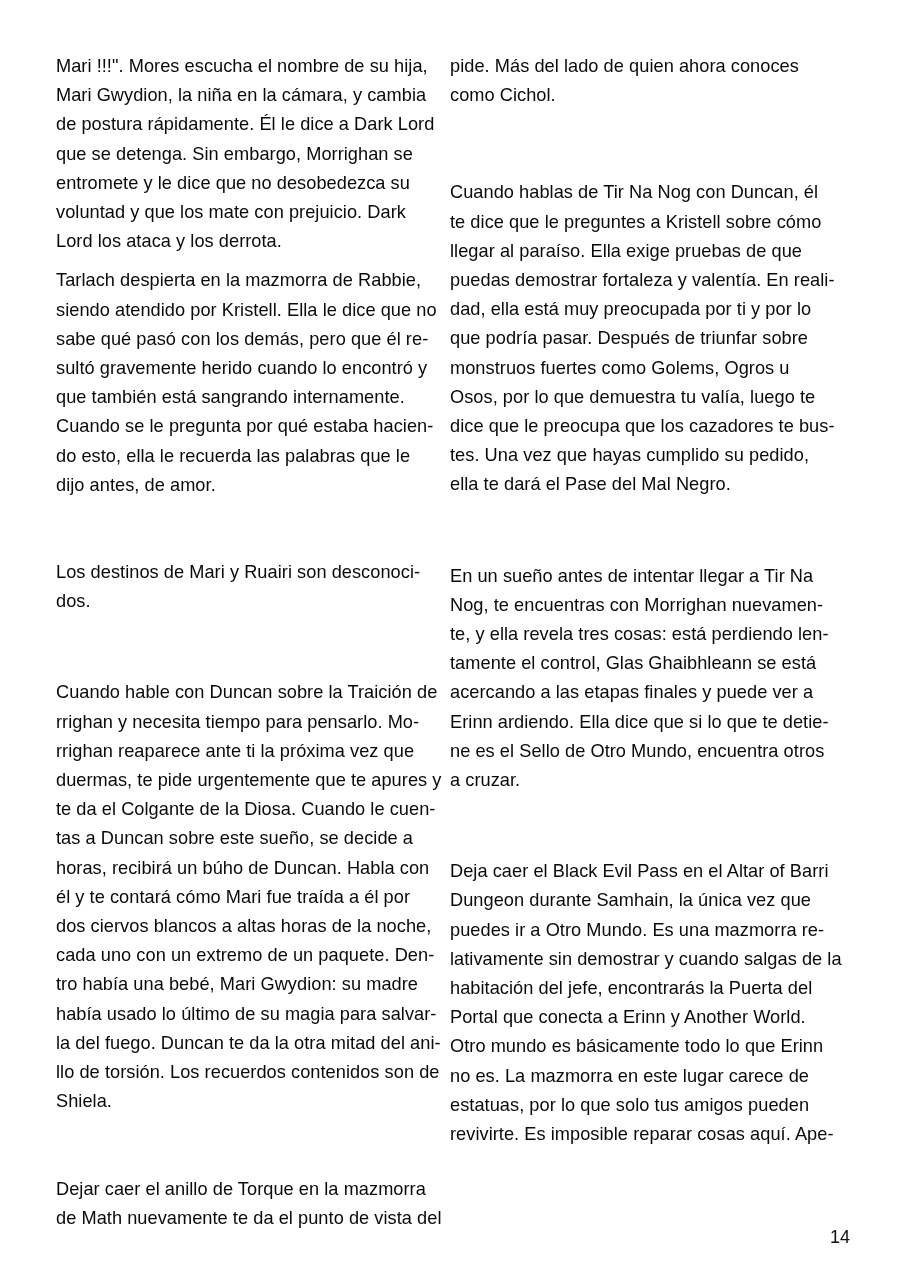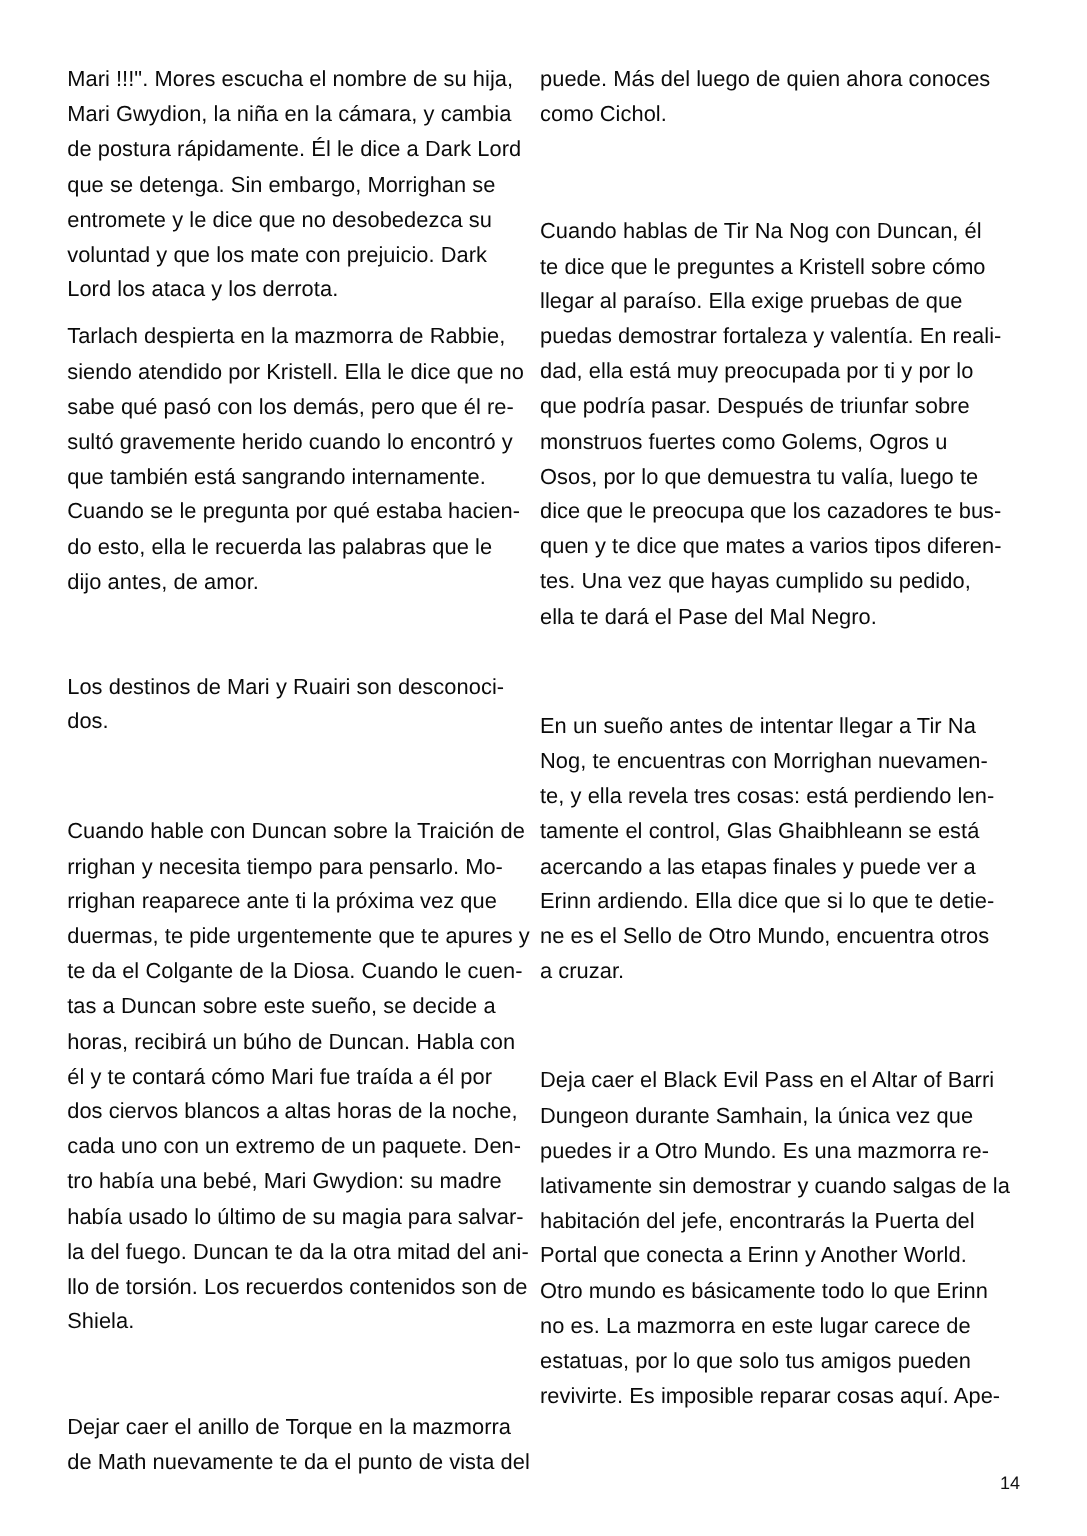--- a/index.html
+++ b/index.html
@@ -129,7 +129,7 @@
 
     <div class="column right" id="right-column">
         <div class="para">
-          <span class="line">puede. Más del luego de quien ahora conoces</span>
+          <span class="line">pide. Más del lado de quien ahora conoces</span>
           <span class="line">como Cichol.</span>
         </div>
         <div class="gap-lg"></div>

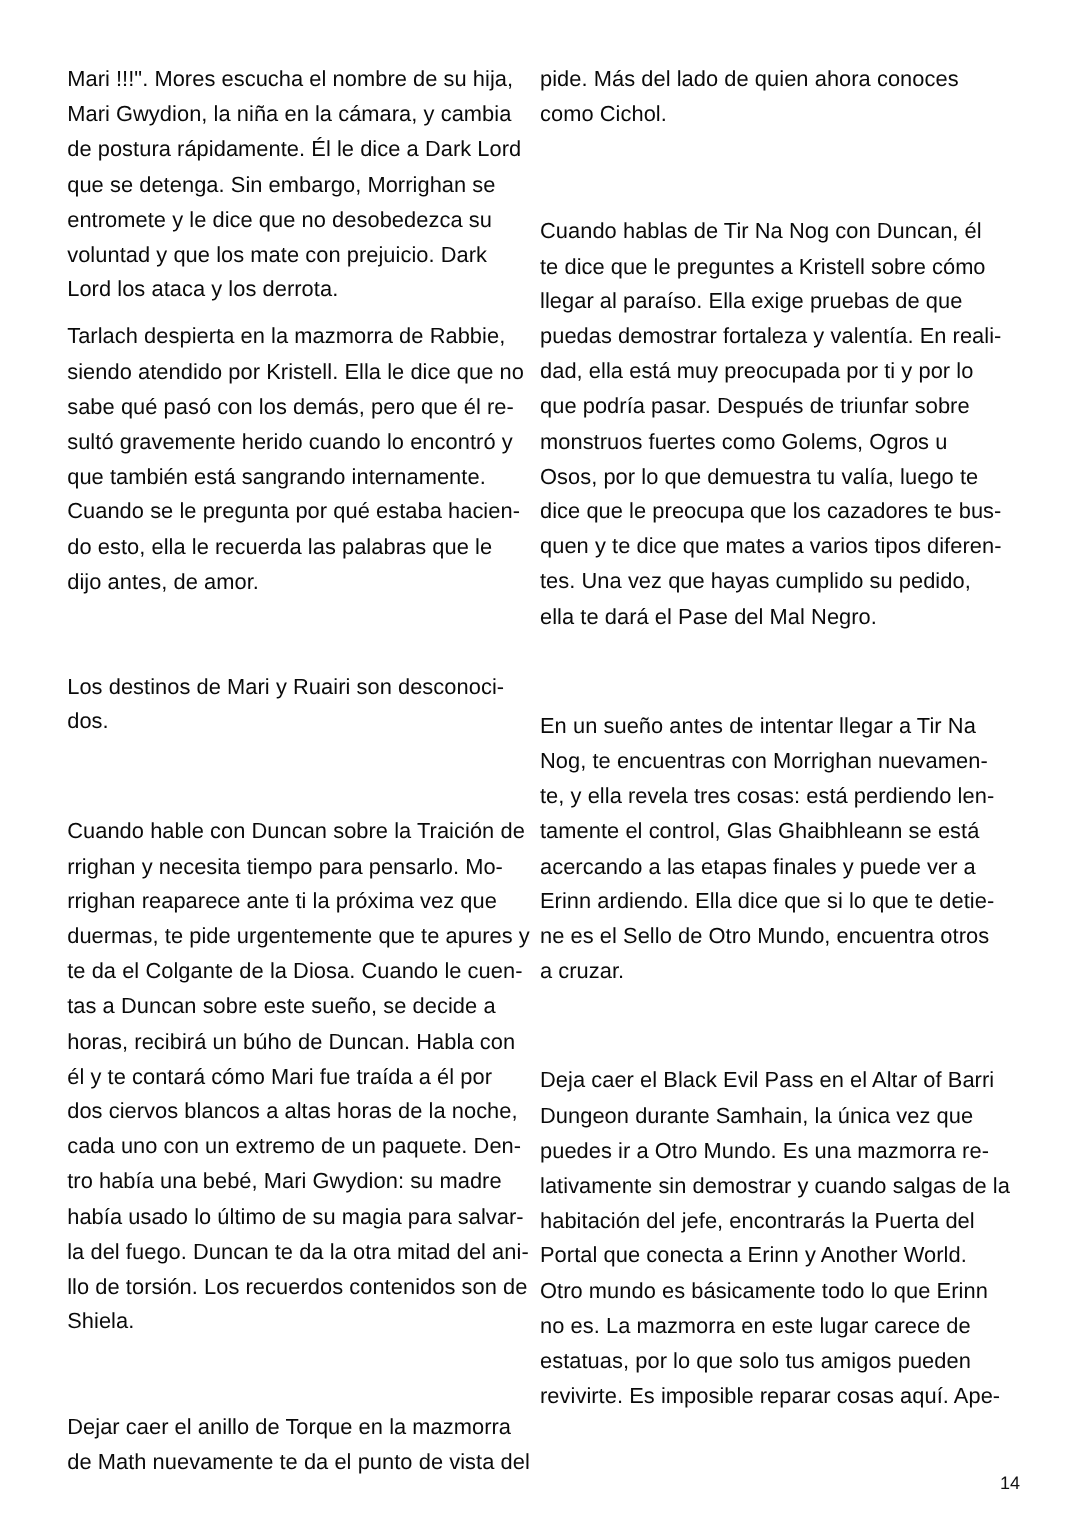--- a/index.html
+++ b/index.html
@@ -144,7 +144,6 @@
           <span class="line">monstruos fuertes como Golems, Ogros u</span>
           <span class="line">Osos, por lo que demuestra tu valía, luego te</span>
           <span class="line">dice que le preocupa que los cazadores te bus-</span>
-          <span class="line">quen y te dice que mates a varios tipos diferen-</span>
           <span class="line">tes. Una vez que hayas cumplido su pedido,</span>
           <span class="line">ella te dará el Pase del Mal Negro.</span>
         </div>

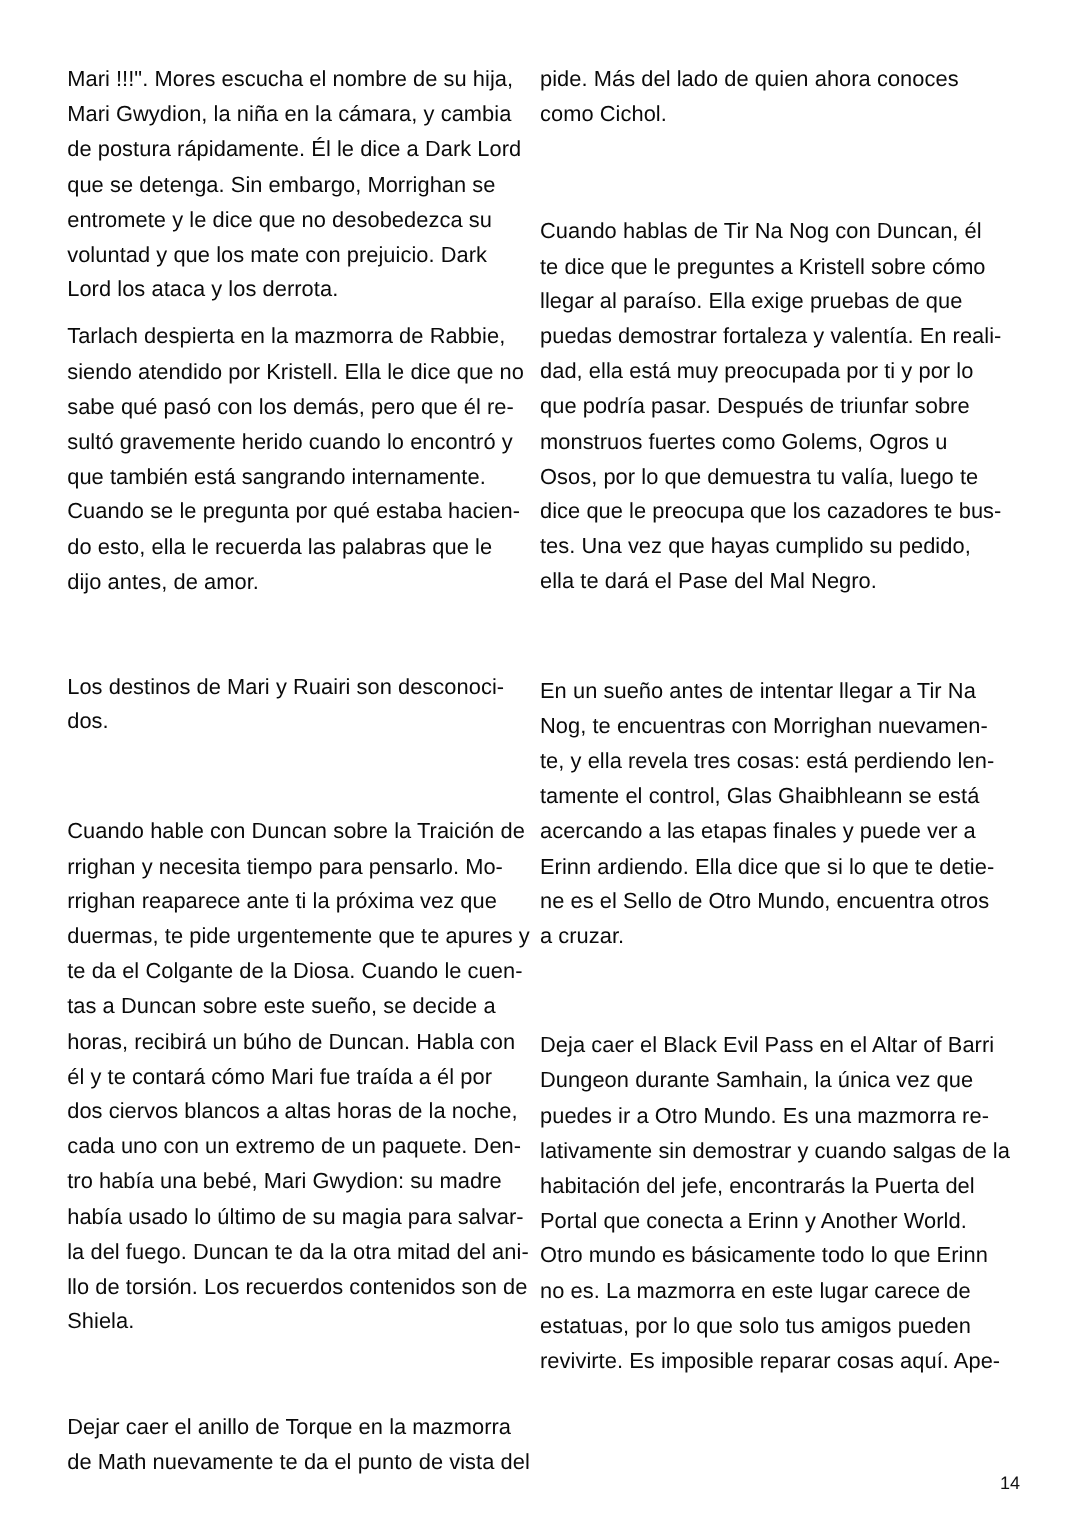--- a/index.html
+++ b/index.html
@@ -63,7 +63,7 @@
     position: absolute;
     right: 56px;
     top: 1228px;
-    font-size: 15px;
+    font-size: 18px;
     line-height: 18px;
     color: #111111;
     text-align: right;

